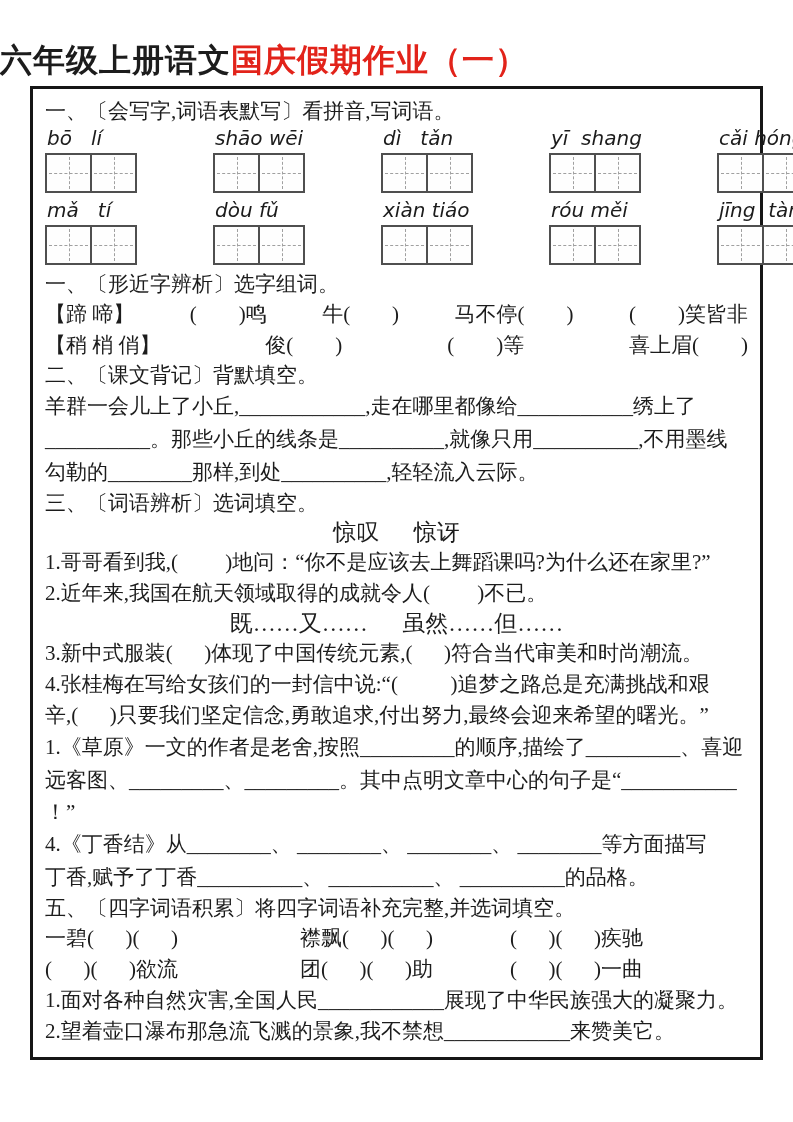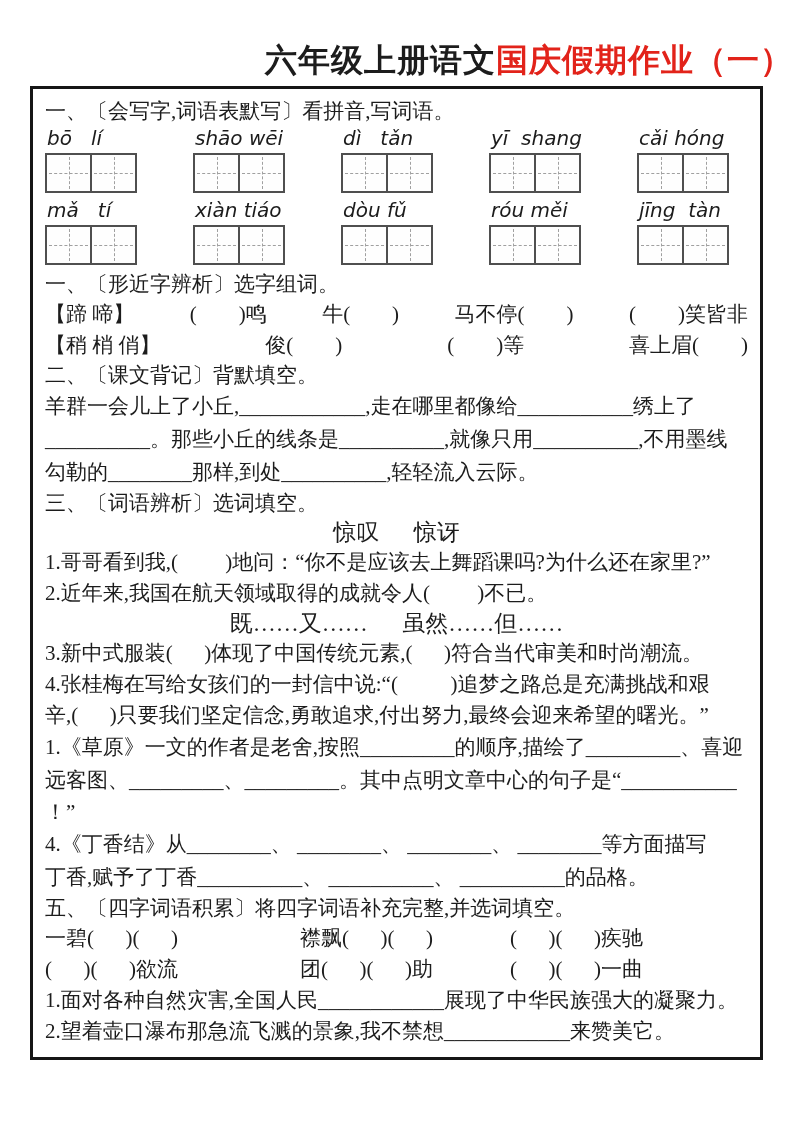--- a/index.html
+++ b/index.html
@@ -14,7 +14,7 @@
   
   .title{
     margin-top:38px;
-    text-align:right;
+    text-align:left;
     font-size:32px;
     line-height:44px;
     font-weight:700;

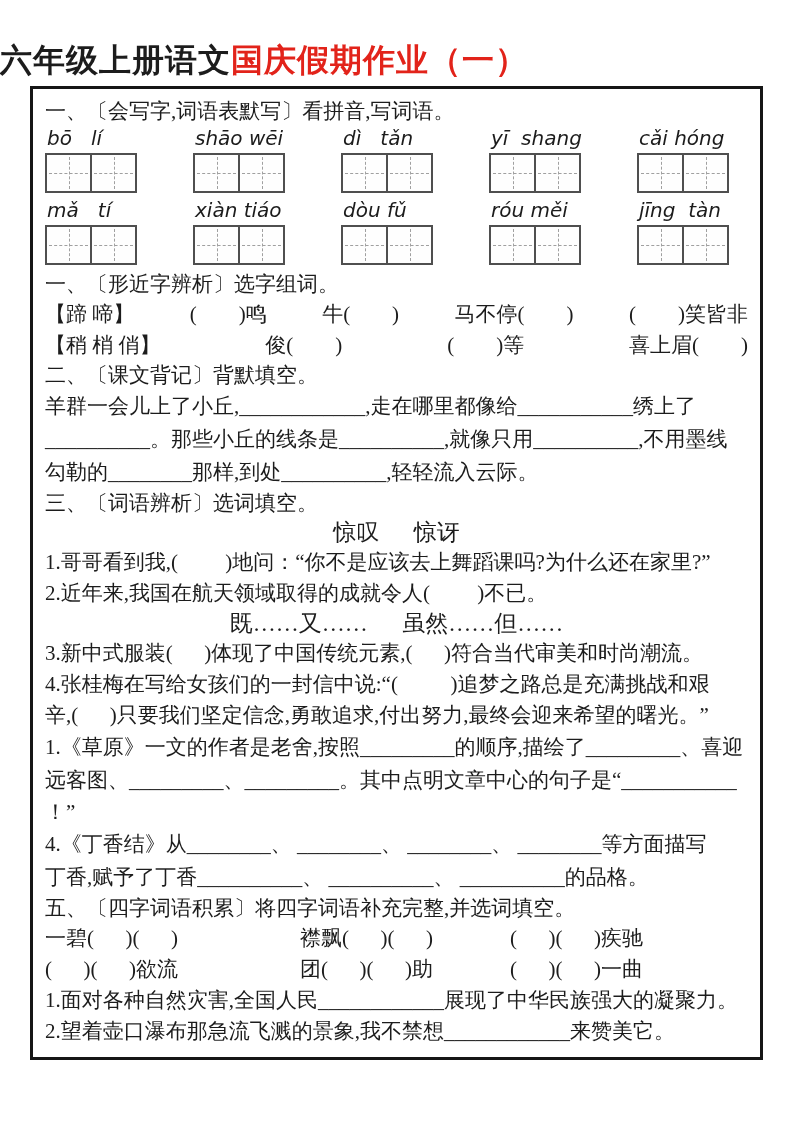--- a/index.html
+++ b/index.html
@@ -35,7 +35,7 @@
   .line.tall{line-height:33px;}
   .bank{font-size:23px;line-height:29px;text-align:center;white-space:pre;}
   
-  .prow{display:flex;}
+  .prow{display:flex;gap:20px;}
   .pcol{width:148px;flex:0 0 148px;}
   .pcol:last-child{width:auto;flex:0 0 auto;}
   .plabel{

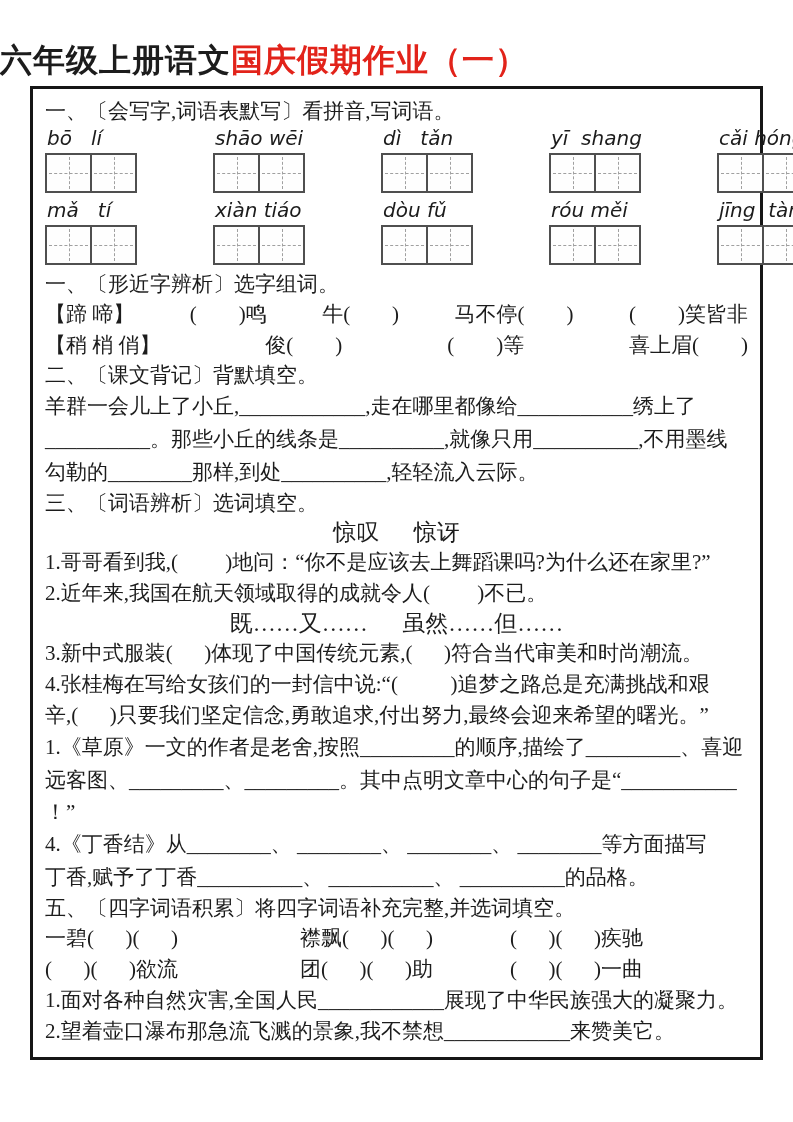--- a/index.html
+++ b/index.html
@@ -129,14 +129,14 @@
       </div>
     </div>
     <div class="pcol">
+      <div class="plabel">dòu fǔ</div>
+      <div class="pgrid">
+        <div class="cell"></div>
+          <div class="cell"></div>
+      </div>
+    </div>
+    <div class="pcol">
       <div class="plabel">xiàn tiáo</div>
-      <div class="pgrid">
-        <div class="cell"></div>
-          <div class="cell"></div>
-      </div>
-    </div>
-    <div class="pcol">
-      <div class="plabel">dòu fǔ</div>
       <div class="pgrid">
         <div class="cell"></div>
           <div class="cell"></div>

